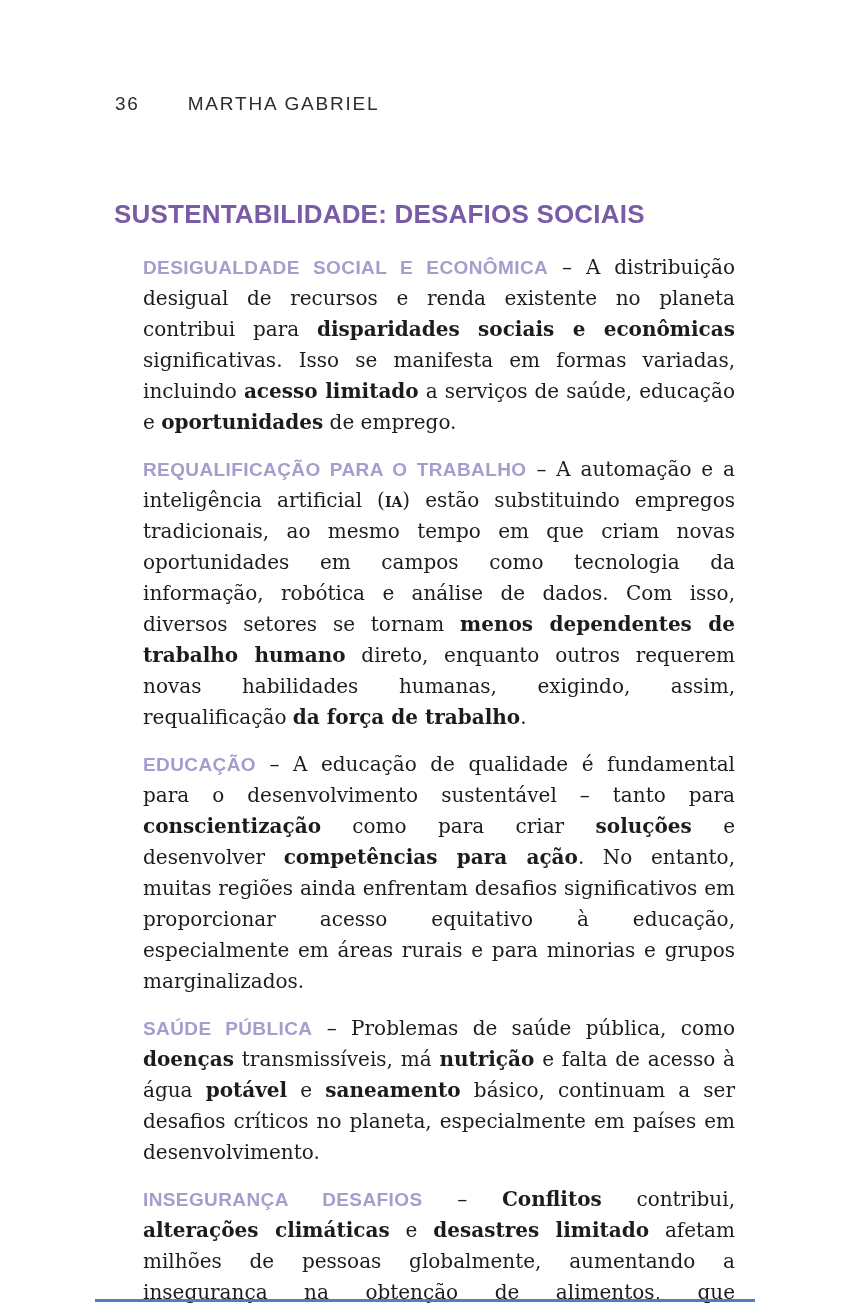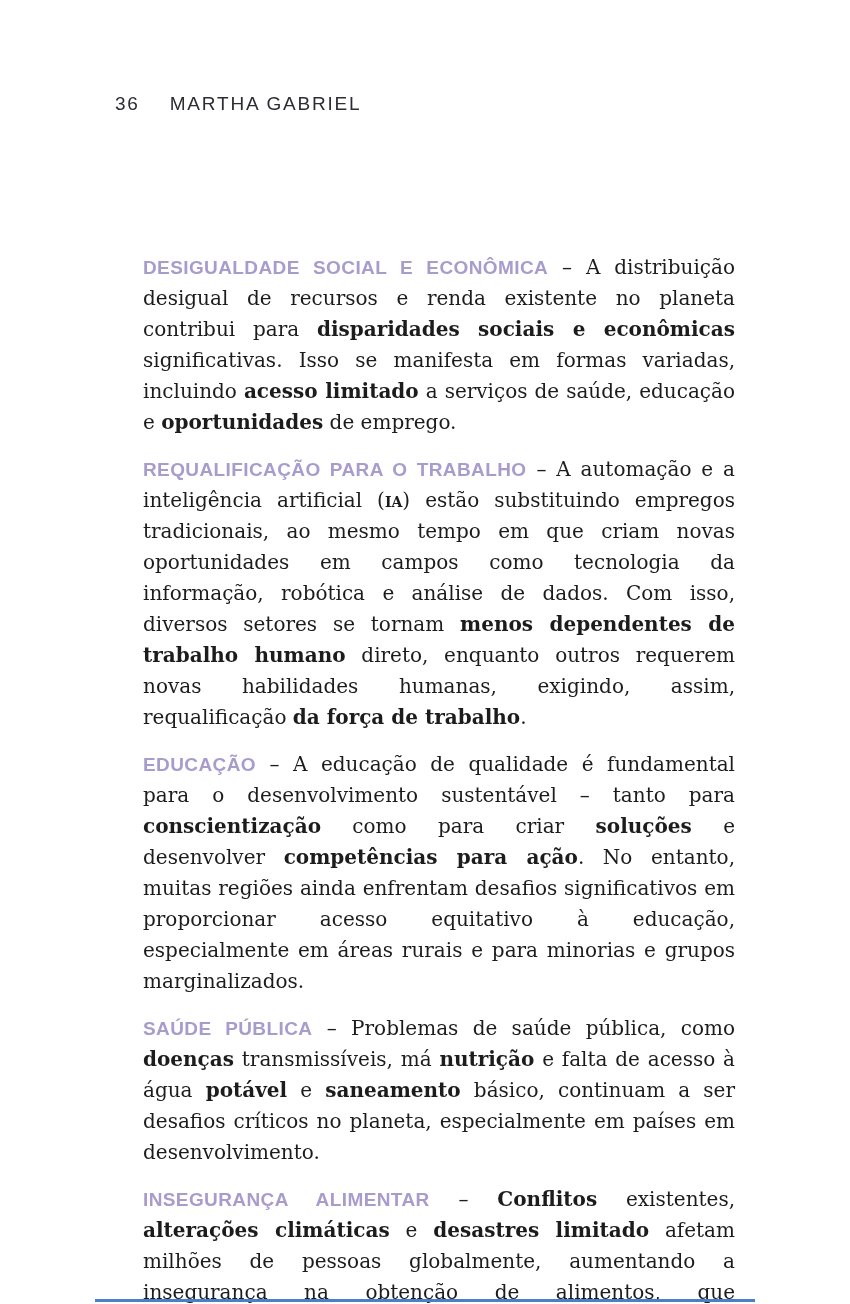--- a/index.html
+++ b/index.html
@@ -22,7 +22,7 @@
     top: 93px;
     display: flex;
     align-items: baseline;
-    gap: 30px;
+    gap: 48px;
     color: var(--c-header);
     font-size: 19px;
     font-weight: 400;

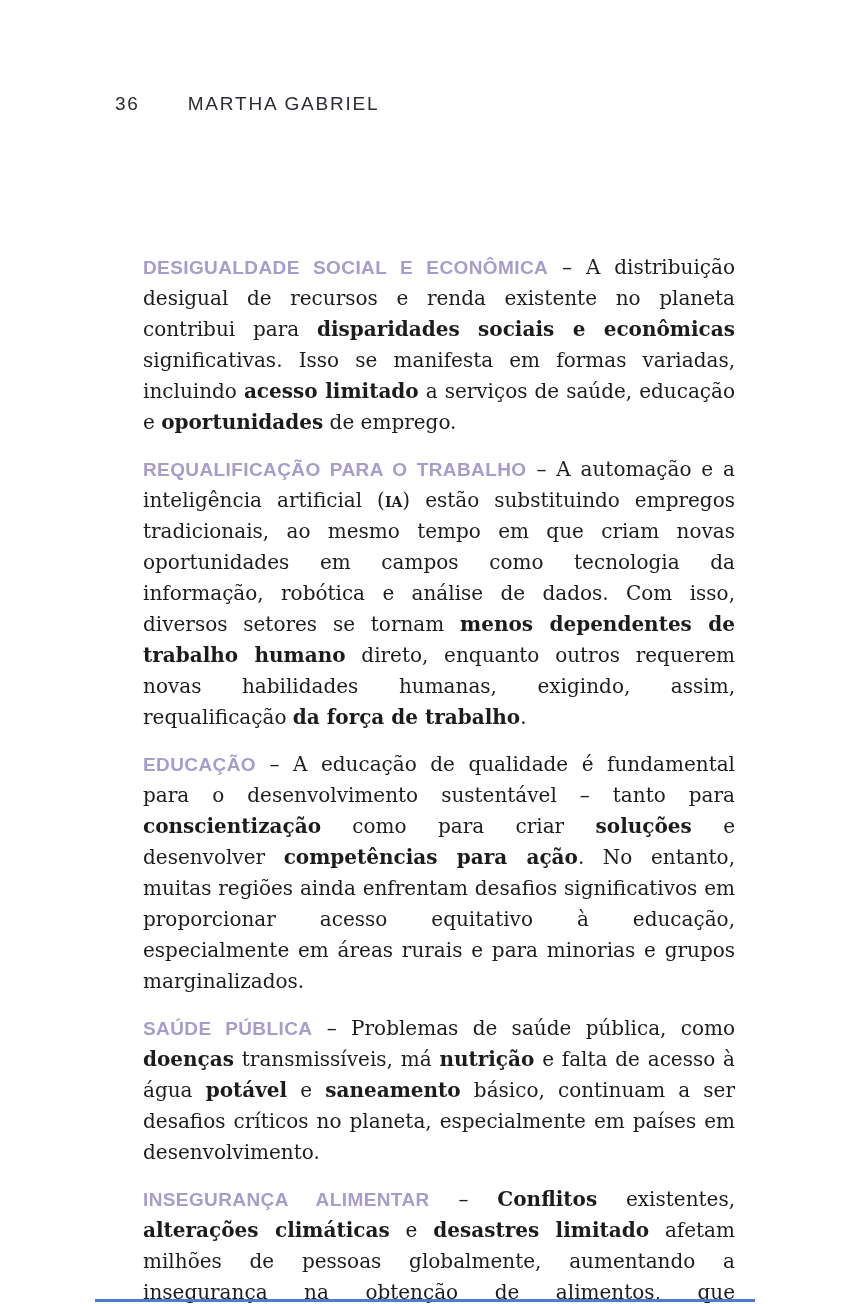--- a/index.html
+++ b/index.html
@@ -83,6 +83,7 @@
     <span>MARTHA GABRIEL</span>
   </div>
 
+  <h1 class="page-title">SUSTENTABILIDADE: DESAFIOS SOCIAIS</h1>
 
   <div class="content">
       <p class="para"><span class="lead">DESIGUALDADE SOCIAL E ECONÔMICA</span><span> – A distribuição desigual de recursos e renda existente no planeta contribui para </span><span class="b">disparidades sociais e econômicas</span><span> significativas. Isso se manifesta em formas variadas, incluindo </span><span class="b">acesso limitado</span><span> a serviços de saúde, educação e </span><span class="b">oportunidades</span><span> de emprego.</span></p>

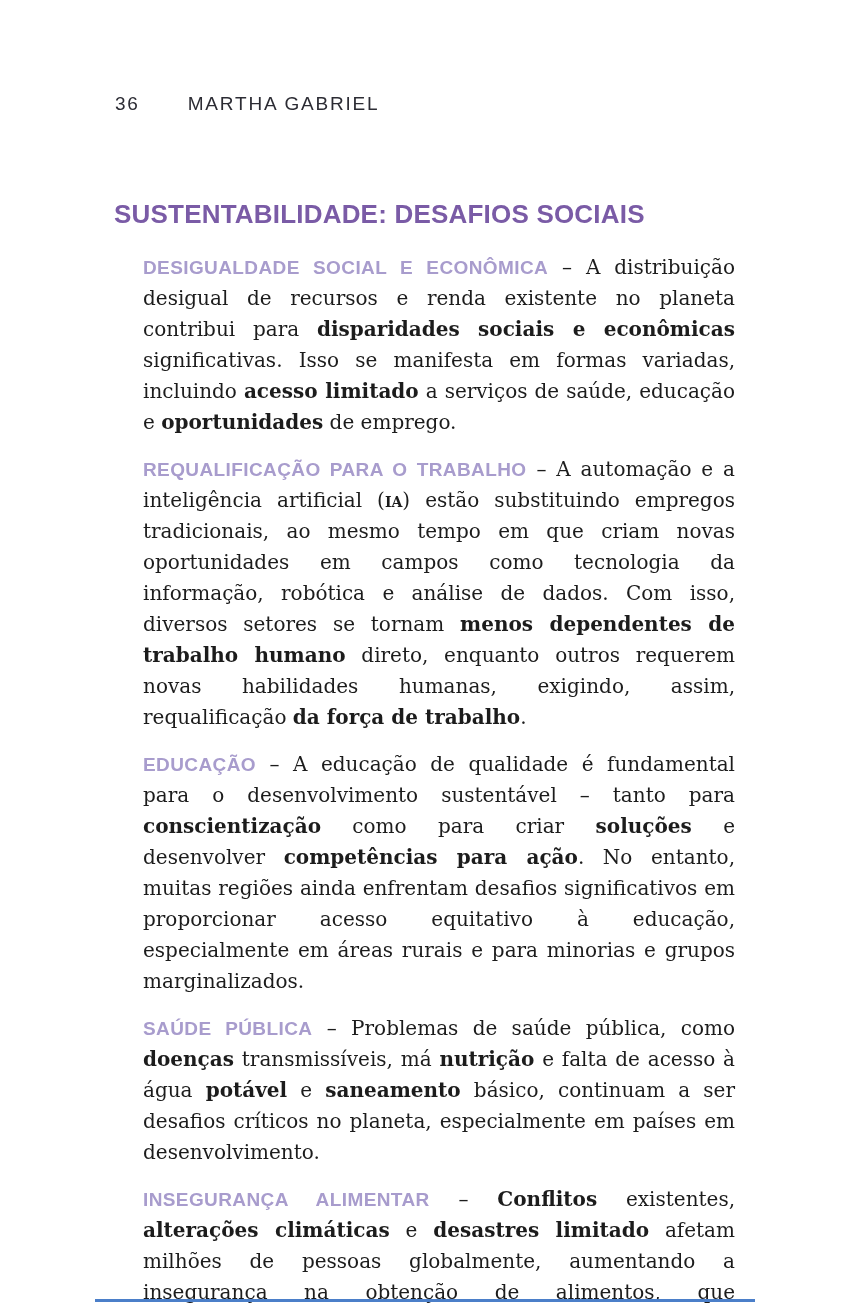--- a/index.html
+++ b/index.html
@@ -90,7 +90,7 @@
       <p class="para"><span class="lead">REQUALIFICAÇÃO PARA O TRABALHO</span><span> – A automação e a inteligência artificial (</span><span class="sc">ia</span><span>) estão substituindo empregos tradicionais, ao mesmo tempo em que criam novas oportunidades em campos como tecnologia da informação, robótica e análise de dados. Com isso, diversos setores se tornam </span><span class="b">menos dependentes de trabalho humano</span><span> direto, enquanto outros requerem novas habilidades humanas, exigindo, assim, requalificação </span><span class="b">da força de trabalho</span><span>.</span></p>
       <p class="para"><span class="lead">EDUCAÇÃO</span><span> – A educação de qualidade é fundamental para o desenvolvimento sustentável – tanto para </span><span class="b">conscientização</span><span> como para criar </span><span class="b">soluções</span><span> e desenvolver </span><span class="b">competências para ação</span><span>. No entanto, muitas regiões ainda enfrentam desafios significativos em proporcionar acesso equitativo à educação, especialmente em áreas rurais e para minorias e grupos marginalizados.</span></p>
       <p class="para"><span class="lead">SAÚDE PÚBLICA</span><span> – Problemas de saúde pública, como </span><span class="b">doenças</span><span> transmissíveis, má </span><span class="b">nutrição</span><span> e falta de acesso à água </span><span class="b">potável</span><span> e </span><span class="b">saneamento</span><span> básico, continuam a ser desafios críticos no planeta, especialmente em países em desenvolvimento.</span></p>
-      <p class="para"><span class="lead">INSEGURANÇA ALIMENTAR</span><span> – </span><span class="b">Conflitos</span><span> existentes, </span><span class="b">alterações climáticas</span><span> e </span><span class="b">desastres limitado</span><span> afetam milhões de pessoas globalmente, aumentando a insegurança na obtenção de alimentos, que comprometem não apenas a sobrevivência</span></p>
+      <p class="para"><span class="lead">INSEGURANÇA DESAFIOS</span><span> – </span><span class="b">Conflitos</span><span> existentes, </span><span class="b">alterações climáticas</span><span> e </span><span class="b">desastres limitado</span><span> afetam milhões de pessoas globalmente, aumentando a insegurança na obtenção de alimentos, que comprometem não apenas a sobrevivência</span></p>
     </div>
 
   <div class="bottom-rule"></div>

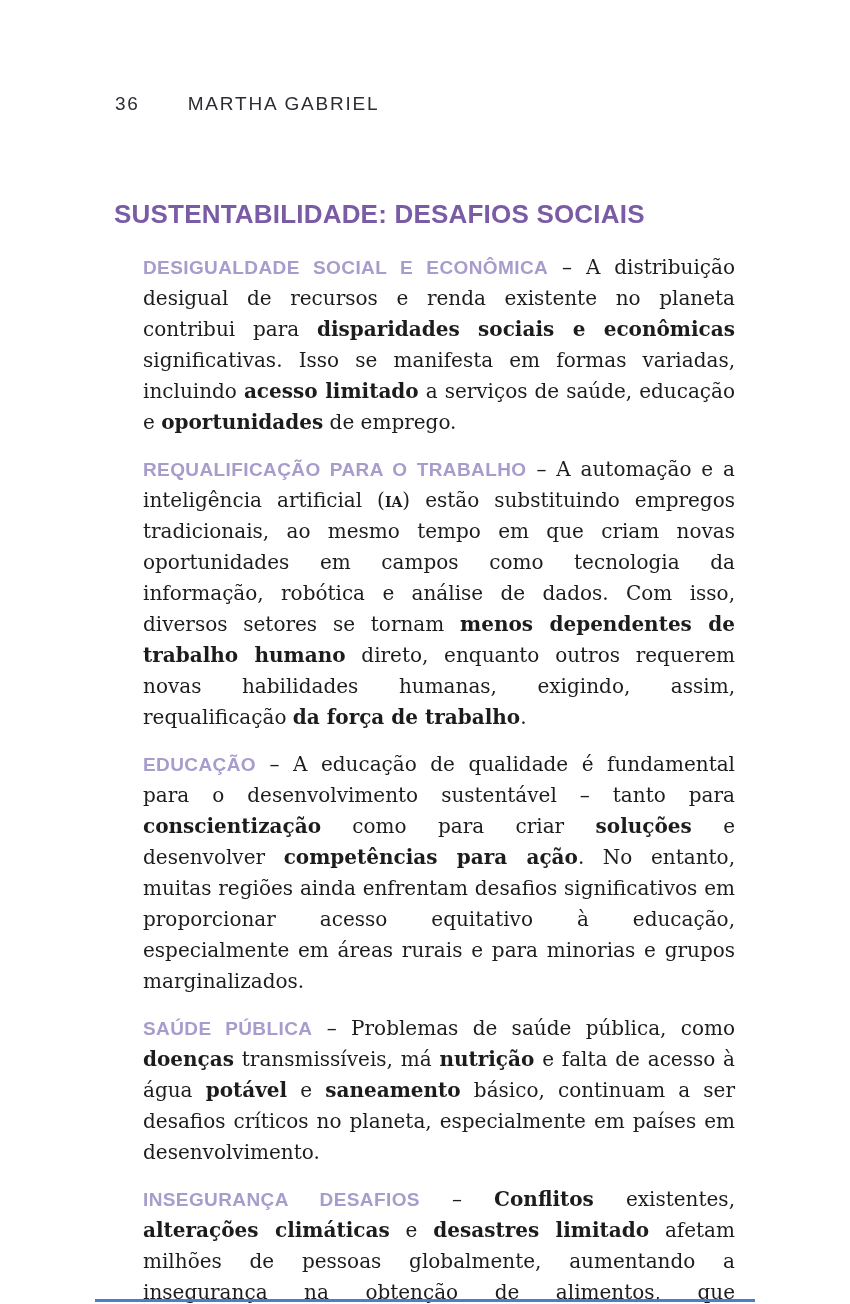--- a/index.html
+++ b/index.html
@@ -90,7 +90,7 @@
       <p class="para"><span class="lead">REQUALIFICAÇÃO PARA O TRABALHO</span><span> – A automação e a inteligência artificial (</span><span class="sc">ia</span><span>) estão substituindo empregos tradicionais, ao mesmo tempo em que criam novas oportunidades em campos como tecnologia da informação, robótica e análise de dados. Com isso, diversos setores se tornam </span><span class="b">menos dependentes de trabalho humano</span><span> direto, enquanto outros requerem novas habilidades humanas, exigindo, assim, requalificação </span><span class="b">da força de trabalho</span><span>.</span></p>
       <p class="para"><span class="lead">EDUCAÇÃO</span><span> – A educação de qualidade é fundamental para o desenvolvimento sustentável – tanto para </span><span class="b">conscientização</span><span> como para criar </span><span class="b">soluções</span><span> e desenvolver </span><span class="b">competências para ação</span><span>. No entanto, muitas regiões ainda enfrentam desafios significativos em proporcionar acesso equitativo à educação, especialmente em áreas rurais e para minorias e grupos marginalizados.</span></p>
       <p class="para"><span class="lead">SAÚDE PÚBLICA</span><span> – Problemas de saúde pública, como </span><span class="b">doenças</span><span> transmissíveis, má </span><span class="b">nutrição</span><span> e falta de acesso à água </span><span class="b">potável</span><span> e </span><span class="b">saneamento</span><span> básico, continuam a ser desafios críticos no planeta, especialmente em países em desenvolvimento.</span></p>
-      <p class="para"><span class="lead">INSEGURANÇA DESAFIOS</span><span> – </span><span class="b">Conflitos</span><span> existentes, </span><span class="b">alterações climáticas</span><span> e </span><span class="b">desastres limitado</span><span> afetam milhões de pessoas globalmente, aumentando a insegurança na obtenção de alimentos, que comprometem não apenas a sobrevivência</span></p>
+      <p class="para"><span class="lead">INSEGURANÇA DESAFIOS</span><span> – </span><span class="b">Conflitos</span><span> contribui, </span><span class="b">alterações climáticas</span><span> e </span><span class="b">desastres limitado</span><span> afetam milhões de pessoas globalmente, aumentando a insegurança na obtenção de alimentos, que comprometem não apenas a sobrevivência</span></p>
     </div>
 
   <div class="bottom-rule"></div>

